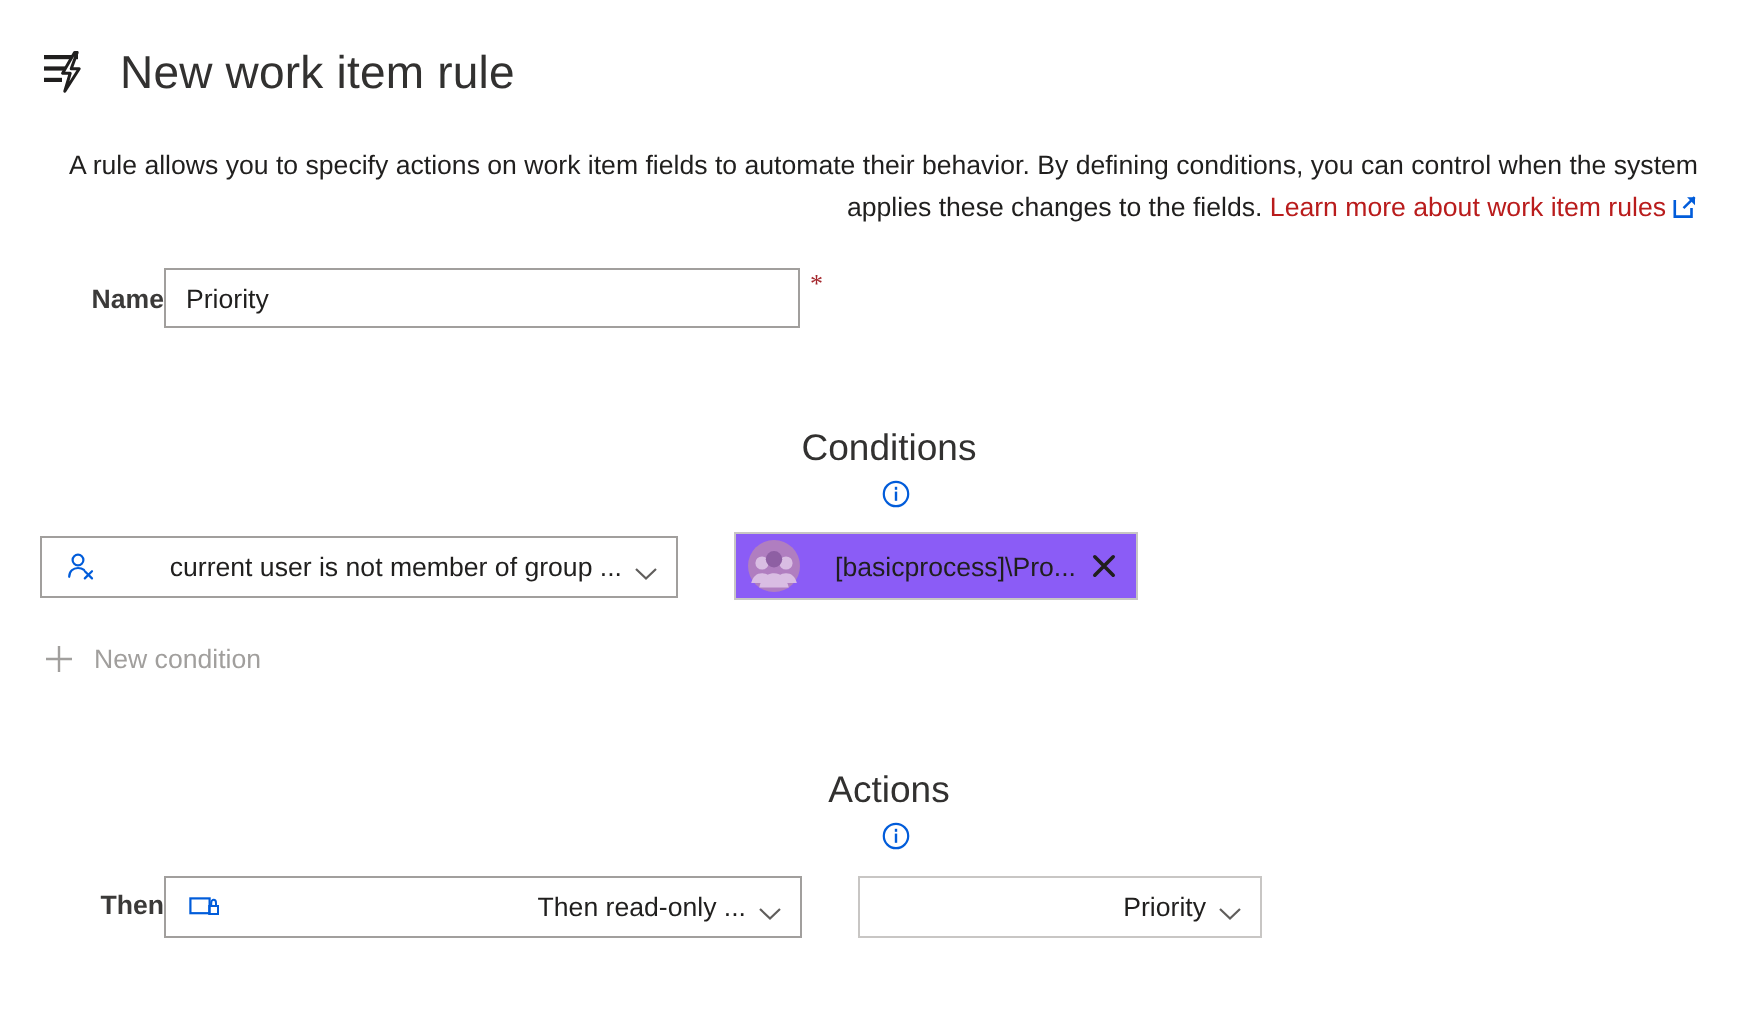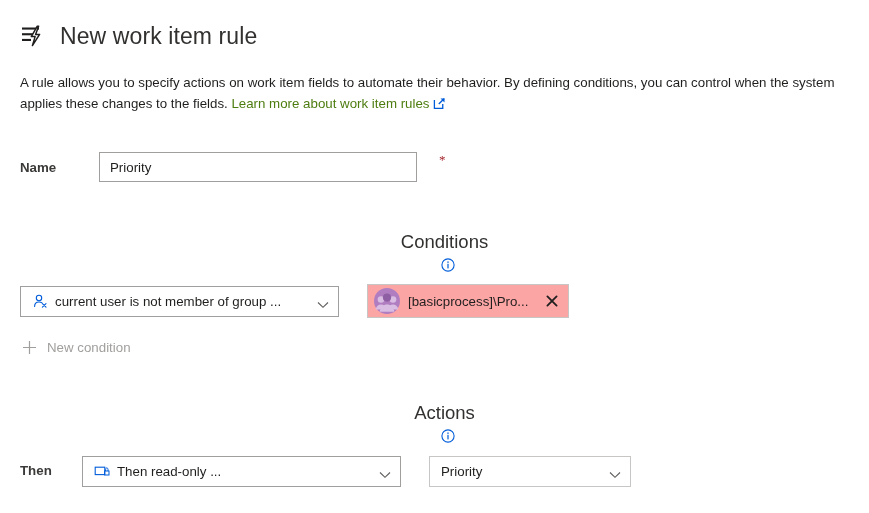--- a/index.html
+++ b/index.html
@@ -20,6 +20,7 @@
     position: relative;
     width: 869px;
     height: 513px;
+    text-align: right;
   }
 
   

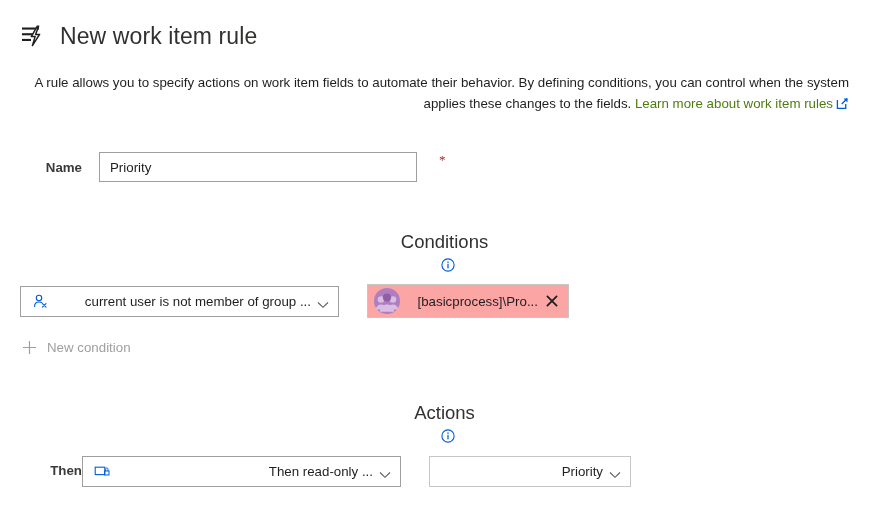--- a/index.html
+++ b/index.html
@@ -54,7 +54,7 @@
     max-width: 832px;
   }
   .description .link {
-    color: #4d7c0f;
+    color: #b91c1c;
     text-decoration: none;
     cursor: pointer;
   }

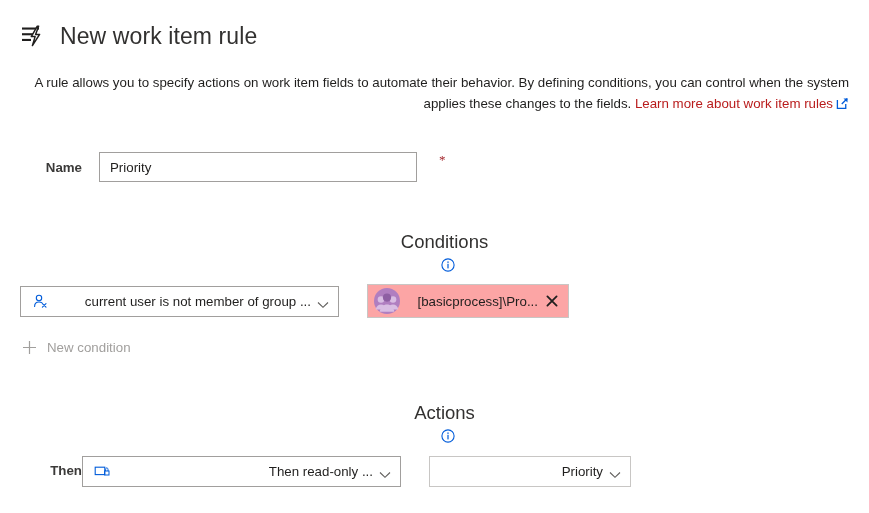--- a/index.html
+++ b/index.html
@@ -82,7 +82,7 @@
     padding-top: 0px;
   }
 
-  .name-row { margin-top: 38px; gap: 17px; }
+  .name-row { margin-top: 20px; }
 
   .textbox {
     width: 318px;

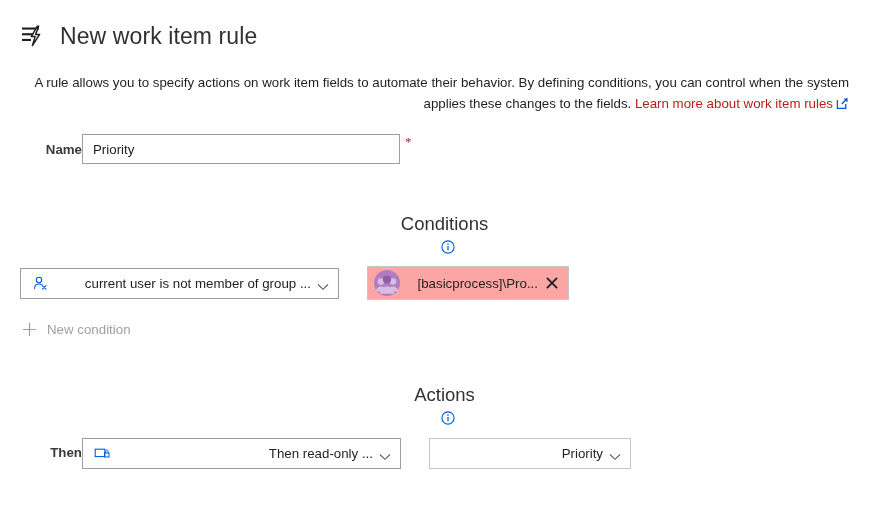--- a/index.html
+++ b/index.html
@@ -172,7 +172,7 @@
     width: 202px;
     height: 34px;
     border: 1px solid #c8c6c4;
-    background: #fca5a5;
+    background: #8b5cf6;
     box-sizing: border-box;
     display: flex;
     align-items: center;

